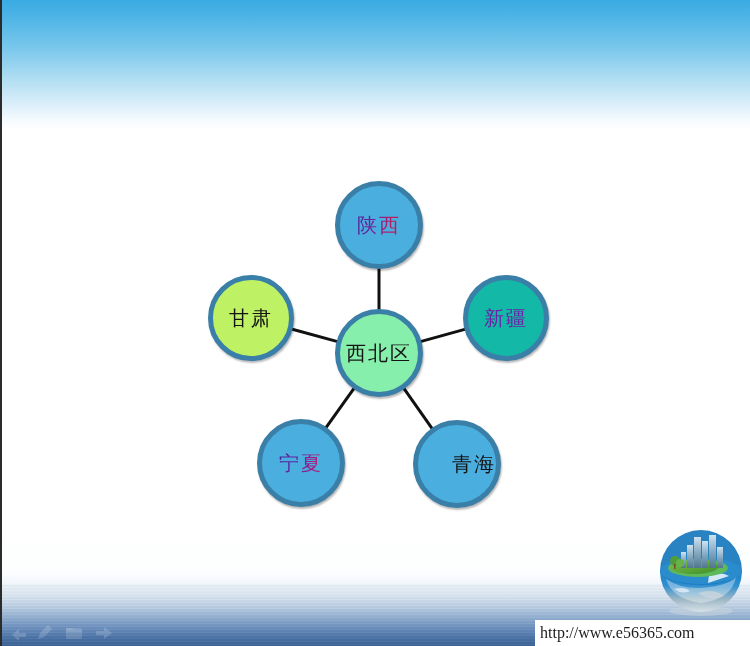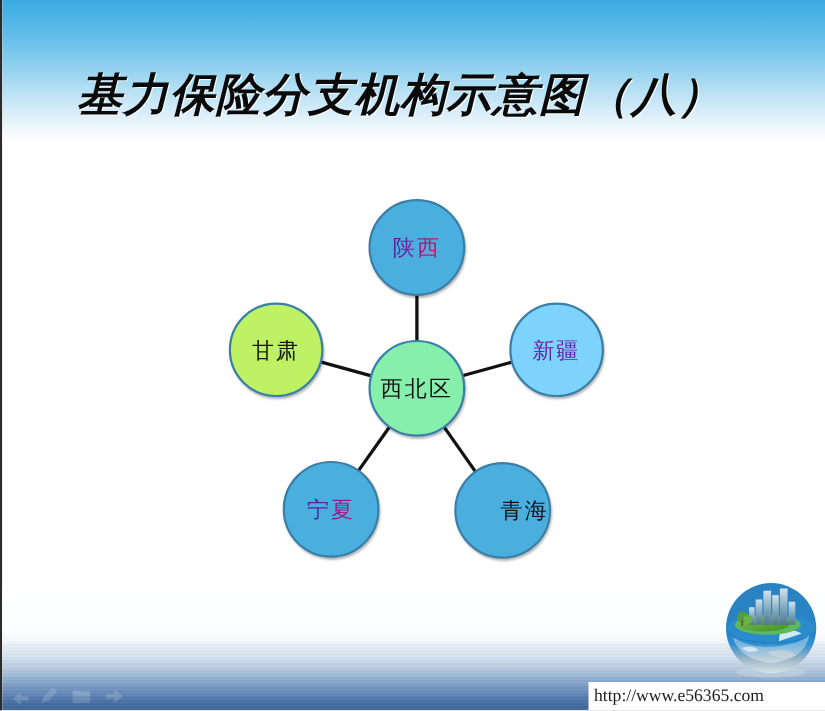--- a/index.html
+++ b/index.html
@@ -184,7 +184,6 @@
   <div class="horizon-glow"></div>
   <div class="ocean-texture"></div>
 
-  <div class="title">基力保险分支机构示意图（八）</div>
 
   <div id="diagram">
     <svg class="edges" viewBox="0 0 750 646">

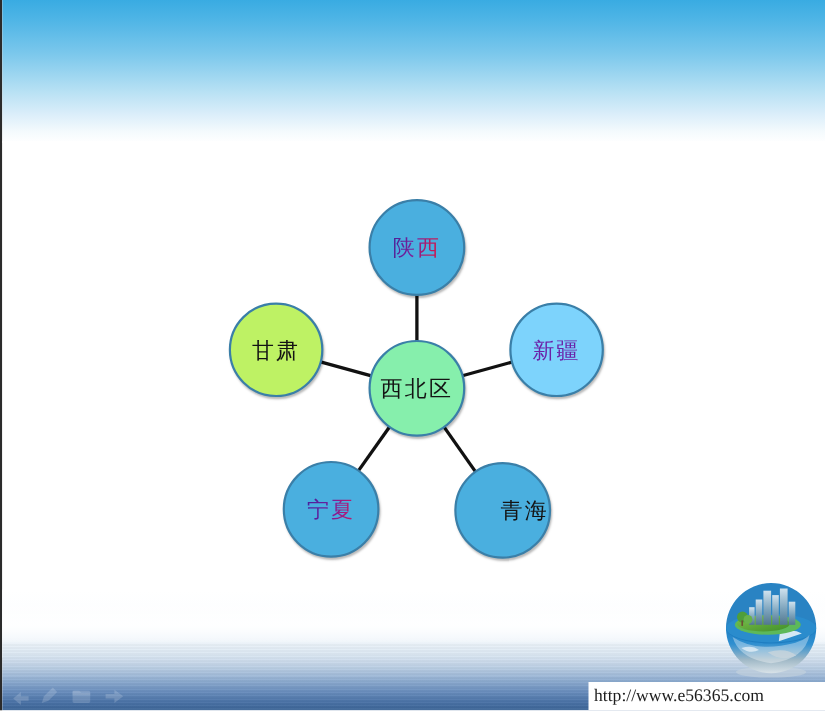--- a/index.html
+++ b/index.html
@@ -104,7 +104,7 @@
     position: absolute;
     border-radius: 50%;
     background: #4aafdf;
-    border: 2px solid #0369a1;
+    border: 5px solid #0369a1;
     box-sizing: border-box;
     display: flex;
     align-items: center;

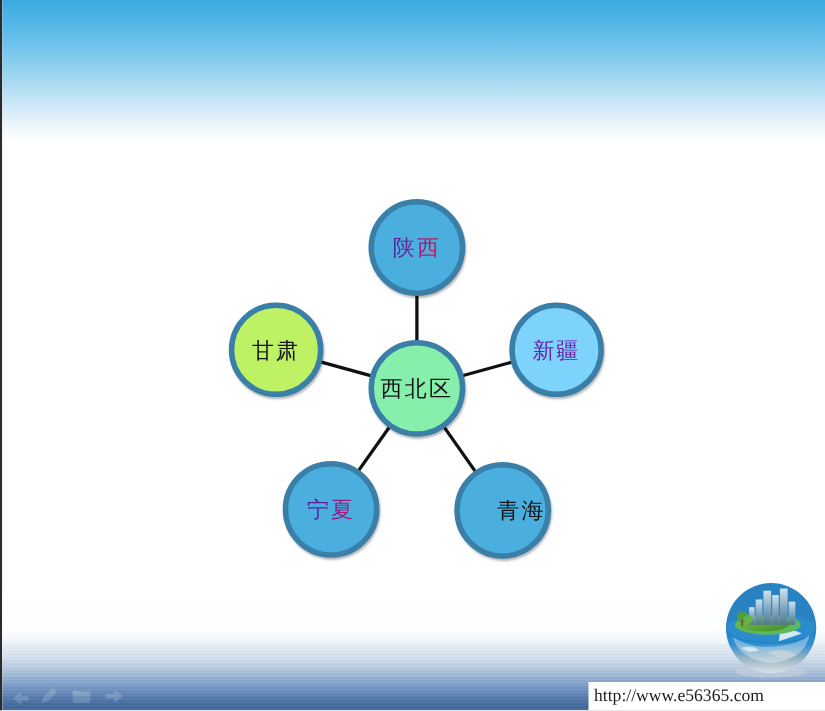--- a/index.html
+++ b/index.html
@@ -200,7 +200,7 @@
         <div class="node" style="left: 333px; top: 181px; width: 88px; height: 88px; background: rgb(74, 175, 223); border-color: rgb(58, 127, 168);">
           <span class="node-label lbl-grad-pr">陕西</span>
         </div>
-        <div class="node" style="left: 461px; top: 275px; width: 86px; height: 86px; background: #7dd3fc; border-color: rgb(58, 127, 168); text-align: center;">
+        <div class="node" style="left: 461px; top: 275px; width: 86px; height: 86px; background: #14b8a6; border-color: rgb(58, 127, 168); text-align: center;">
           <span class="node-label lbl-purple">新疆</span>
         </div>
         <div class="node" style="left: 411px; top: 420px; width: 88px; height: 88px; background: rgb(74, 175, 223); border-color: rgb(58, 127, 168); justify-content: flex-end;">

